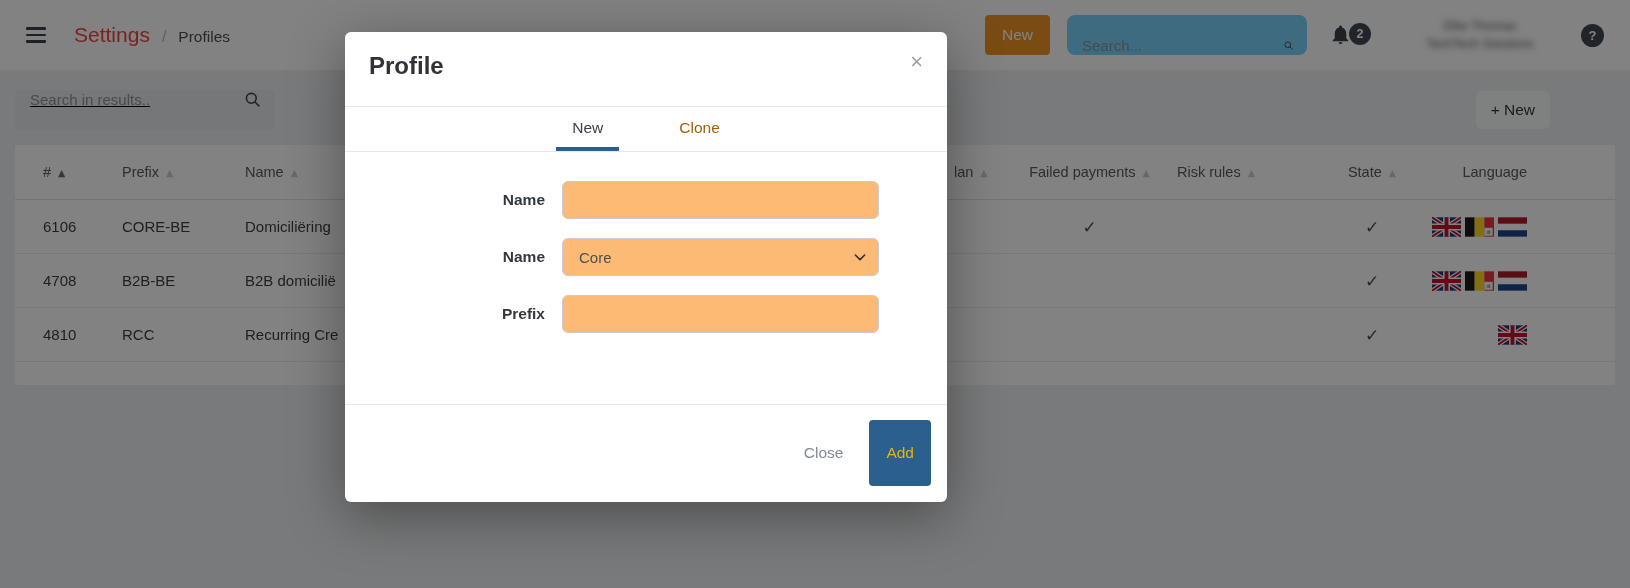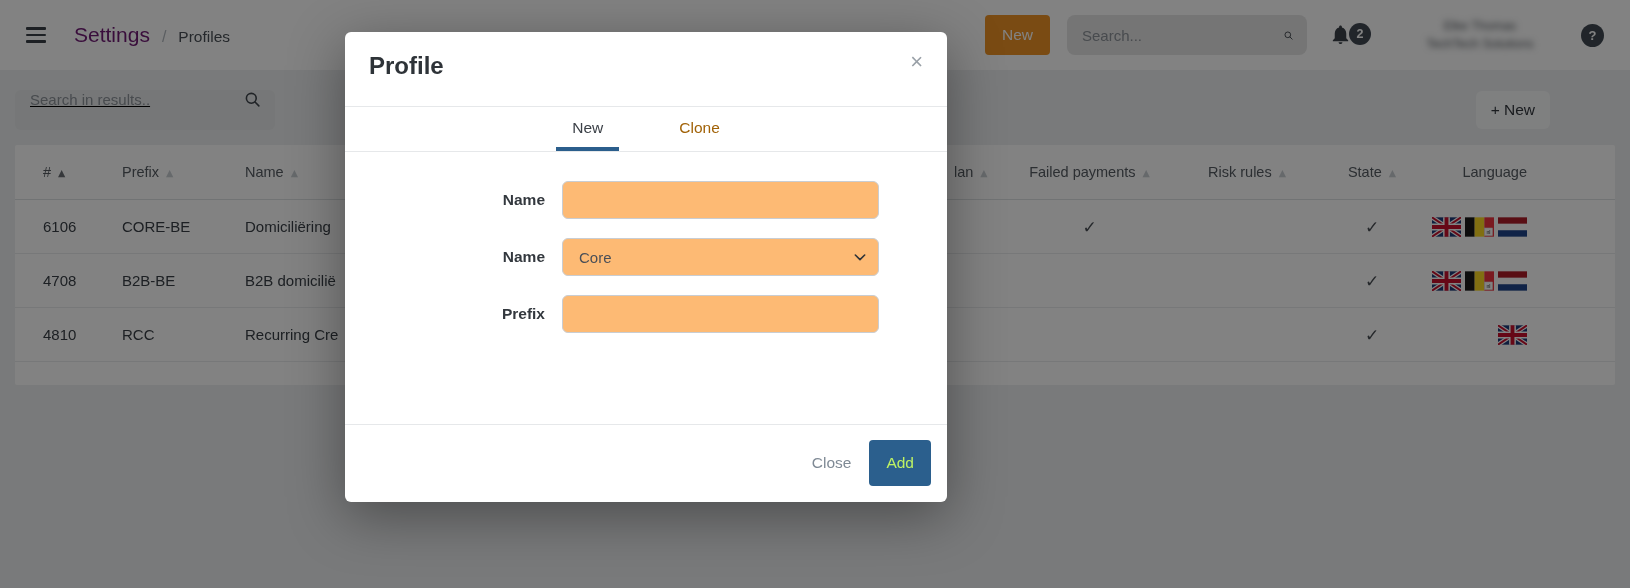--- a/index.html
+++ b/index.html
@@ -11,7 +11,7 @@
   .hamburger{width:20px;cursor:pointer;display:flex;flex-direction:column;gap:4px;}
   .hamburger span{display:block;height:2.4px;background:#3a4047;border-radius:1px;}
   .crumbs{display:flex;align-items:baseline;margin-left:28px;}
-  .crumb-main{font-size:21px;color:#701a75;}
+  .crumb-main{font-size:21px;color:#ef4444;}
   .crumb-sep{margin:0 12px;color:#b3b9bf;font-size:16px;}
   .crumb-sub{font-size:15.5px;color:#4a5056;}
   .tb-spacer{flex:1;}

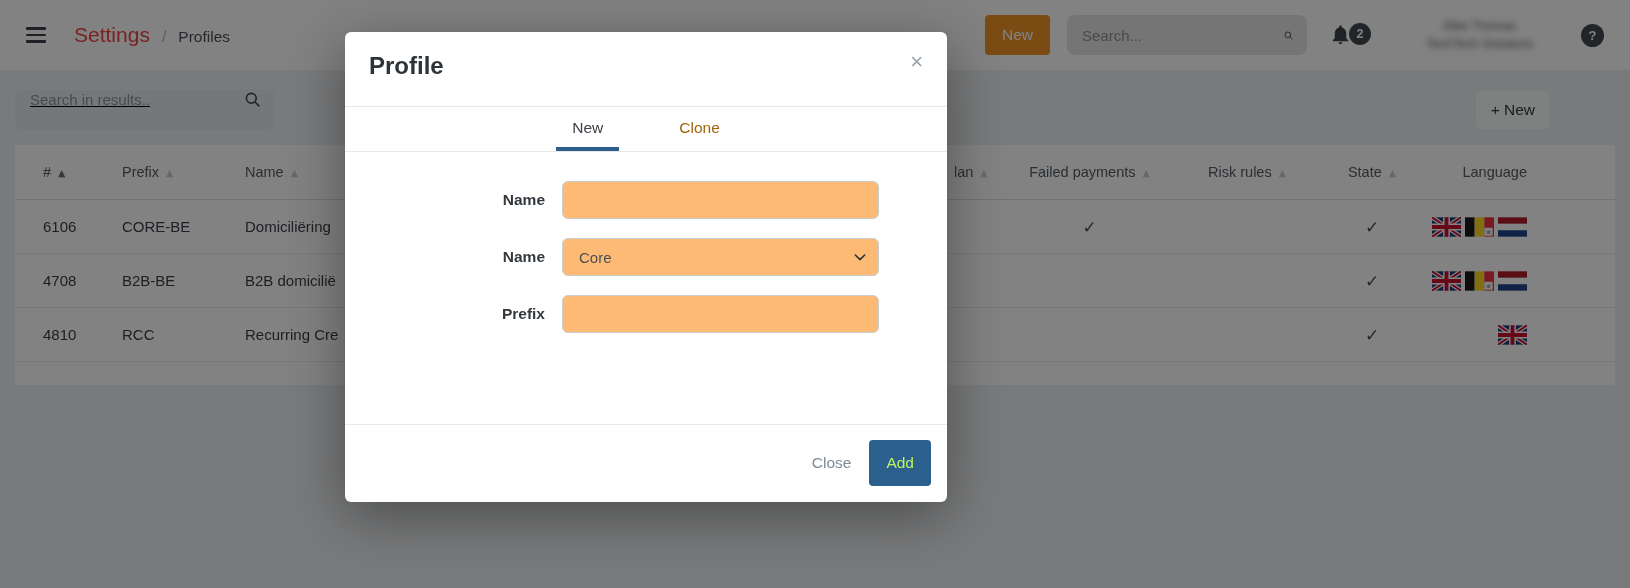--- a/index.html
+++ b/index.html
@@ -17,8 +17,8 @@
   .tb-spacer{flex:1;}
   .btn-orange{background:#ef9426;color:#fff;border:none;border-radius:4px;height:40px;
               padding:0 17px;font-size:15.5px;font-family:inherit;cursor:pointer;}
-  .tb-search{margin-left:17px;width:240px;height:40px;background:#e5e5e5;border-radius:8px;
-             display:flex;align-items:center;padding:0 13px;box-sizing:border-box;}
+  .tb-search{margin-left:17px;width:240px;height:40px;background:#7dd3fc;border-radius:8px;
+             display:flex;align-items:flex-end;padding:0 13px;box-sizing:border-box;}
   .tb-search input{flex:1;border:none;background:transparent;outline:none;font-size:15px;
                    color:#555;font-family:inherit;}
   .tb-search input::placeholder,.rs-search input::placeholder{color:#8d939a;}

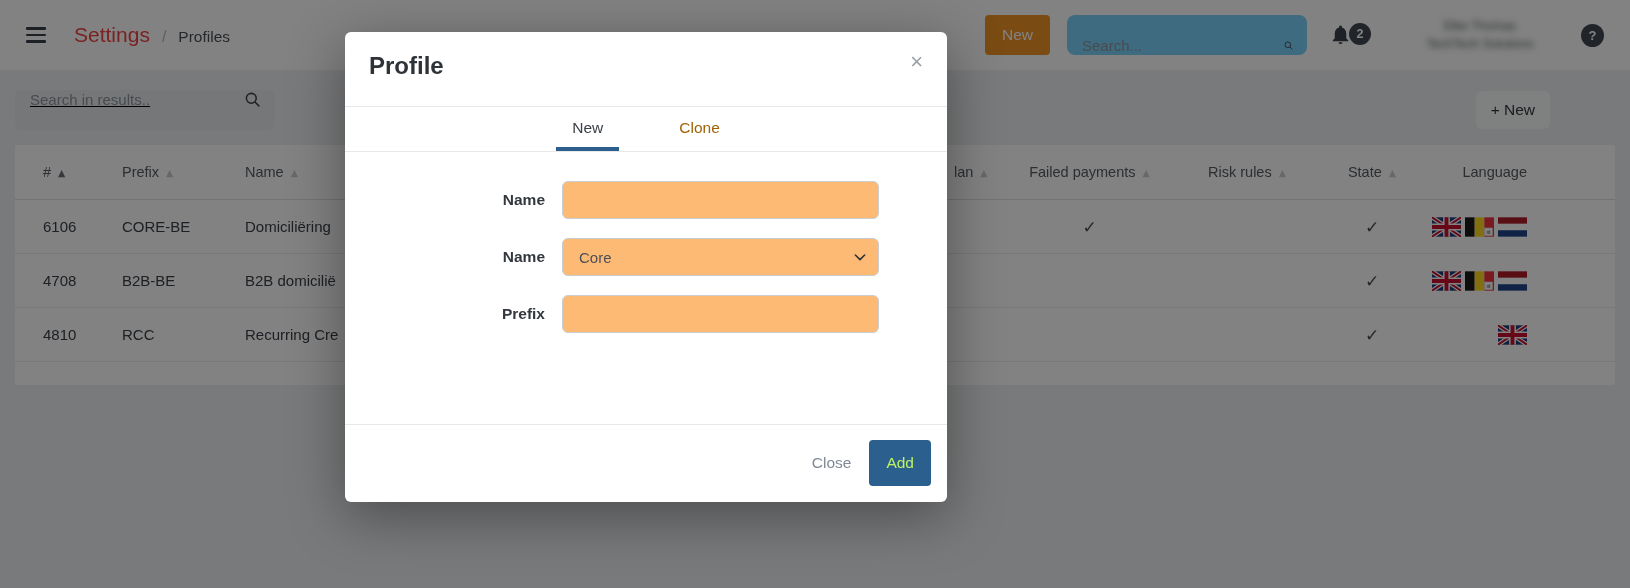--- a/index.html
+++ b/index.html
@@ -51,7 +51,7 @@
   .c-name{flex:1;white-space:nowrap;overflow:hidden;}
   .c-plan{width:62px;padding-left:14px;box-sizing:border-box;white-space:nowrap;}
   .c-failed{width:175px;text-align:center;}
-  .c-risk{width:140px;text-align:center;}
+  .c-risk{width:140px;}
   .c-state{width:110px;text-align:center;}
   .c-lang{width:188px;padding-right:88px;box-sizing:border-box;display:flex;
           justify-content:flex-end;align-items:center;gap:4px;}

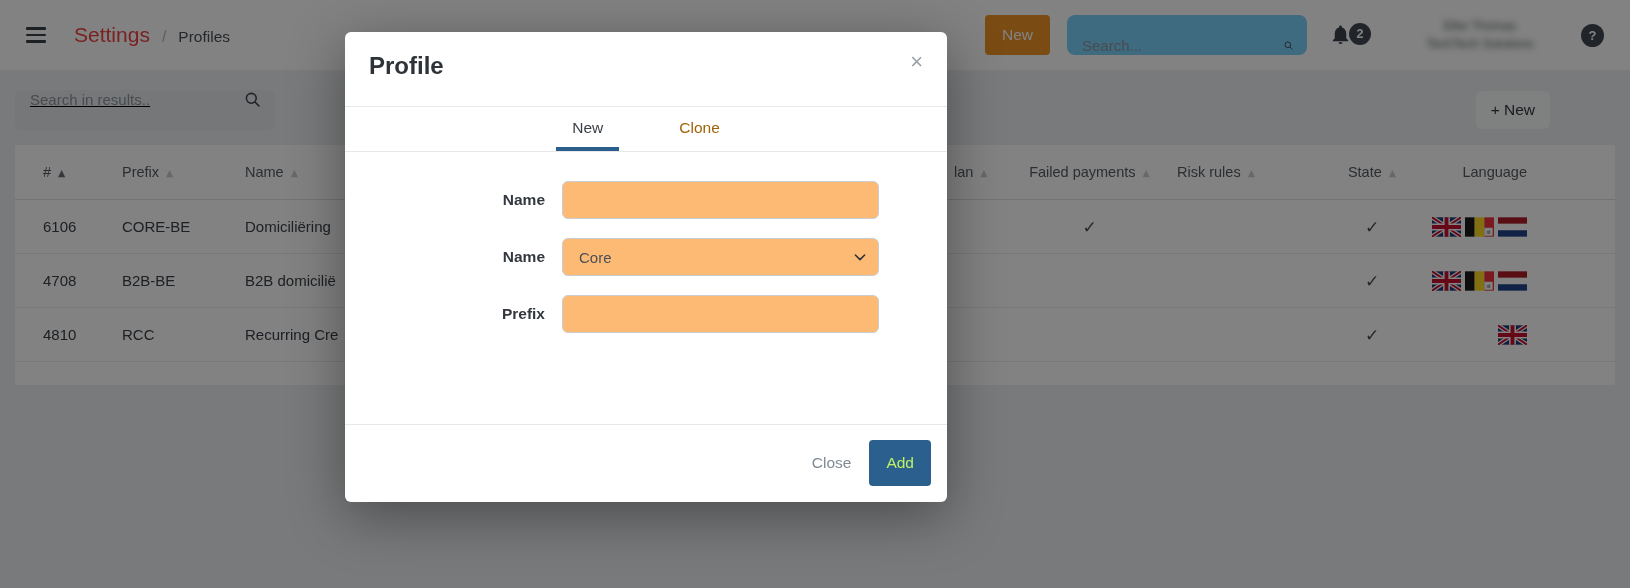--- a/index.html
+++ b/index.html
@@ -83,7 +83,7 @@
   .f-select{width:100%;appearance:none;-webkit-appearance:none;padding-left:16px;cursor:pointer;}
   .sel-chev{position:absolute;right:11px;top:11px;pointer-events:none;}
   .m-footer{margin-top:auto;border-top:1px solid #e6e8ea;padding:15px 16px 16px;display:flex;
-            justify-content:flex-end;align-items:center;gap:2px;}
+            justify-content:flex-end;align-items:center;gap:10px;}
   .btn-close{background:none;border:none;color:#7f8a95;font-size:15.5px;font-family:inherit;
              padding:9px 16px;cursor:pointer;}
   .btn-add{background:#2b5f8d;border:none;color:#bef264;font-size:15.5px;font-family:inherit;

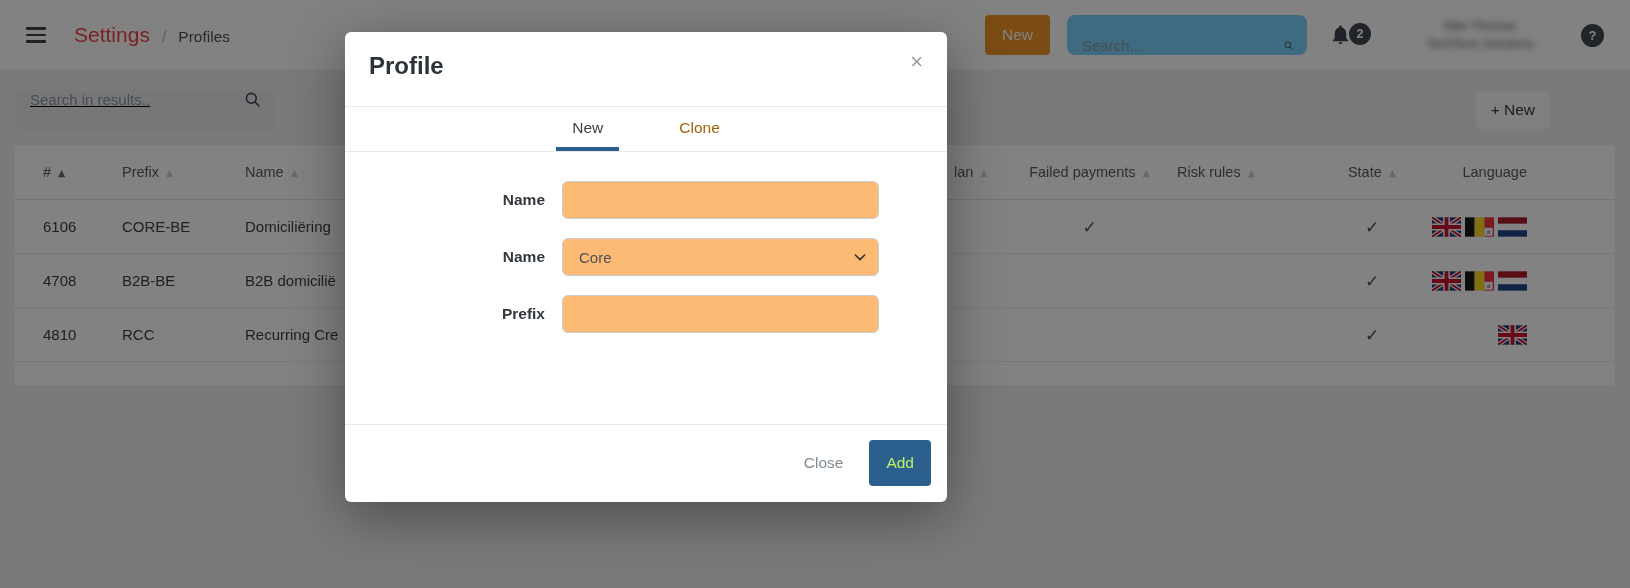--- a/index.html
+++ b/index.html
@@ -86,8 +86,8 @@
             justify-content:flex-end;align-items:center;gap:10px;}
   .btn-close{background:none;border:none;color:#7f8a95;font-size:15.5px;font-family:inherit;
              padding:9px 16px;cursor:pointer;}
-  .btn-add{background:#2b5f8d;border:none;color:#bef264;font-size:15.5px;font-family:inherit;
-           padding:14px 17px;border-radius:4px;cursor:pointer;}
+  .btn-add{background:#2b5f8d;border:none;color:#eab308;font-size:15.5px;font-family:inherit;
+           padding:24px 17px;border-radius:4px;cursor:pointer;}
 </style>
 </head>
 <body>

